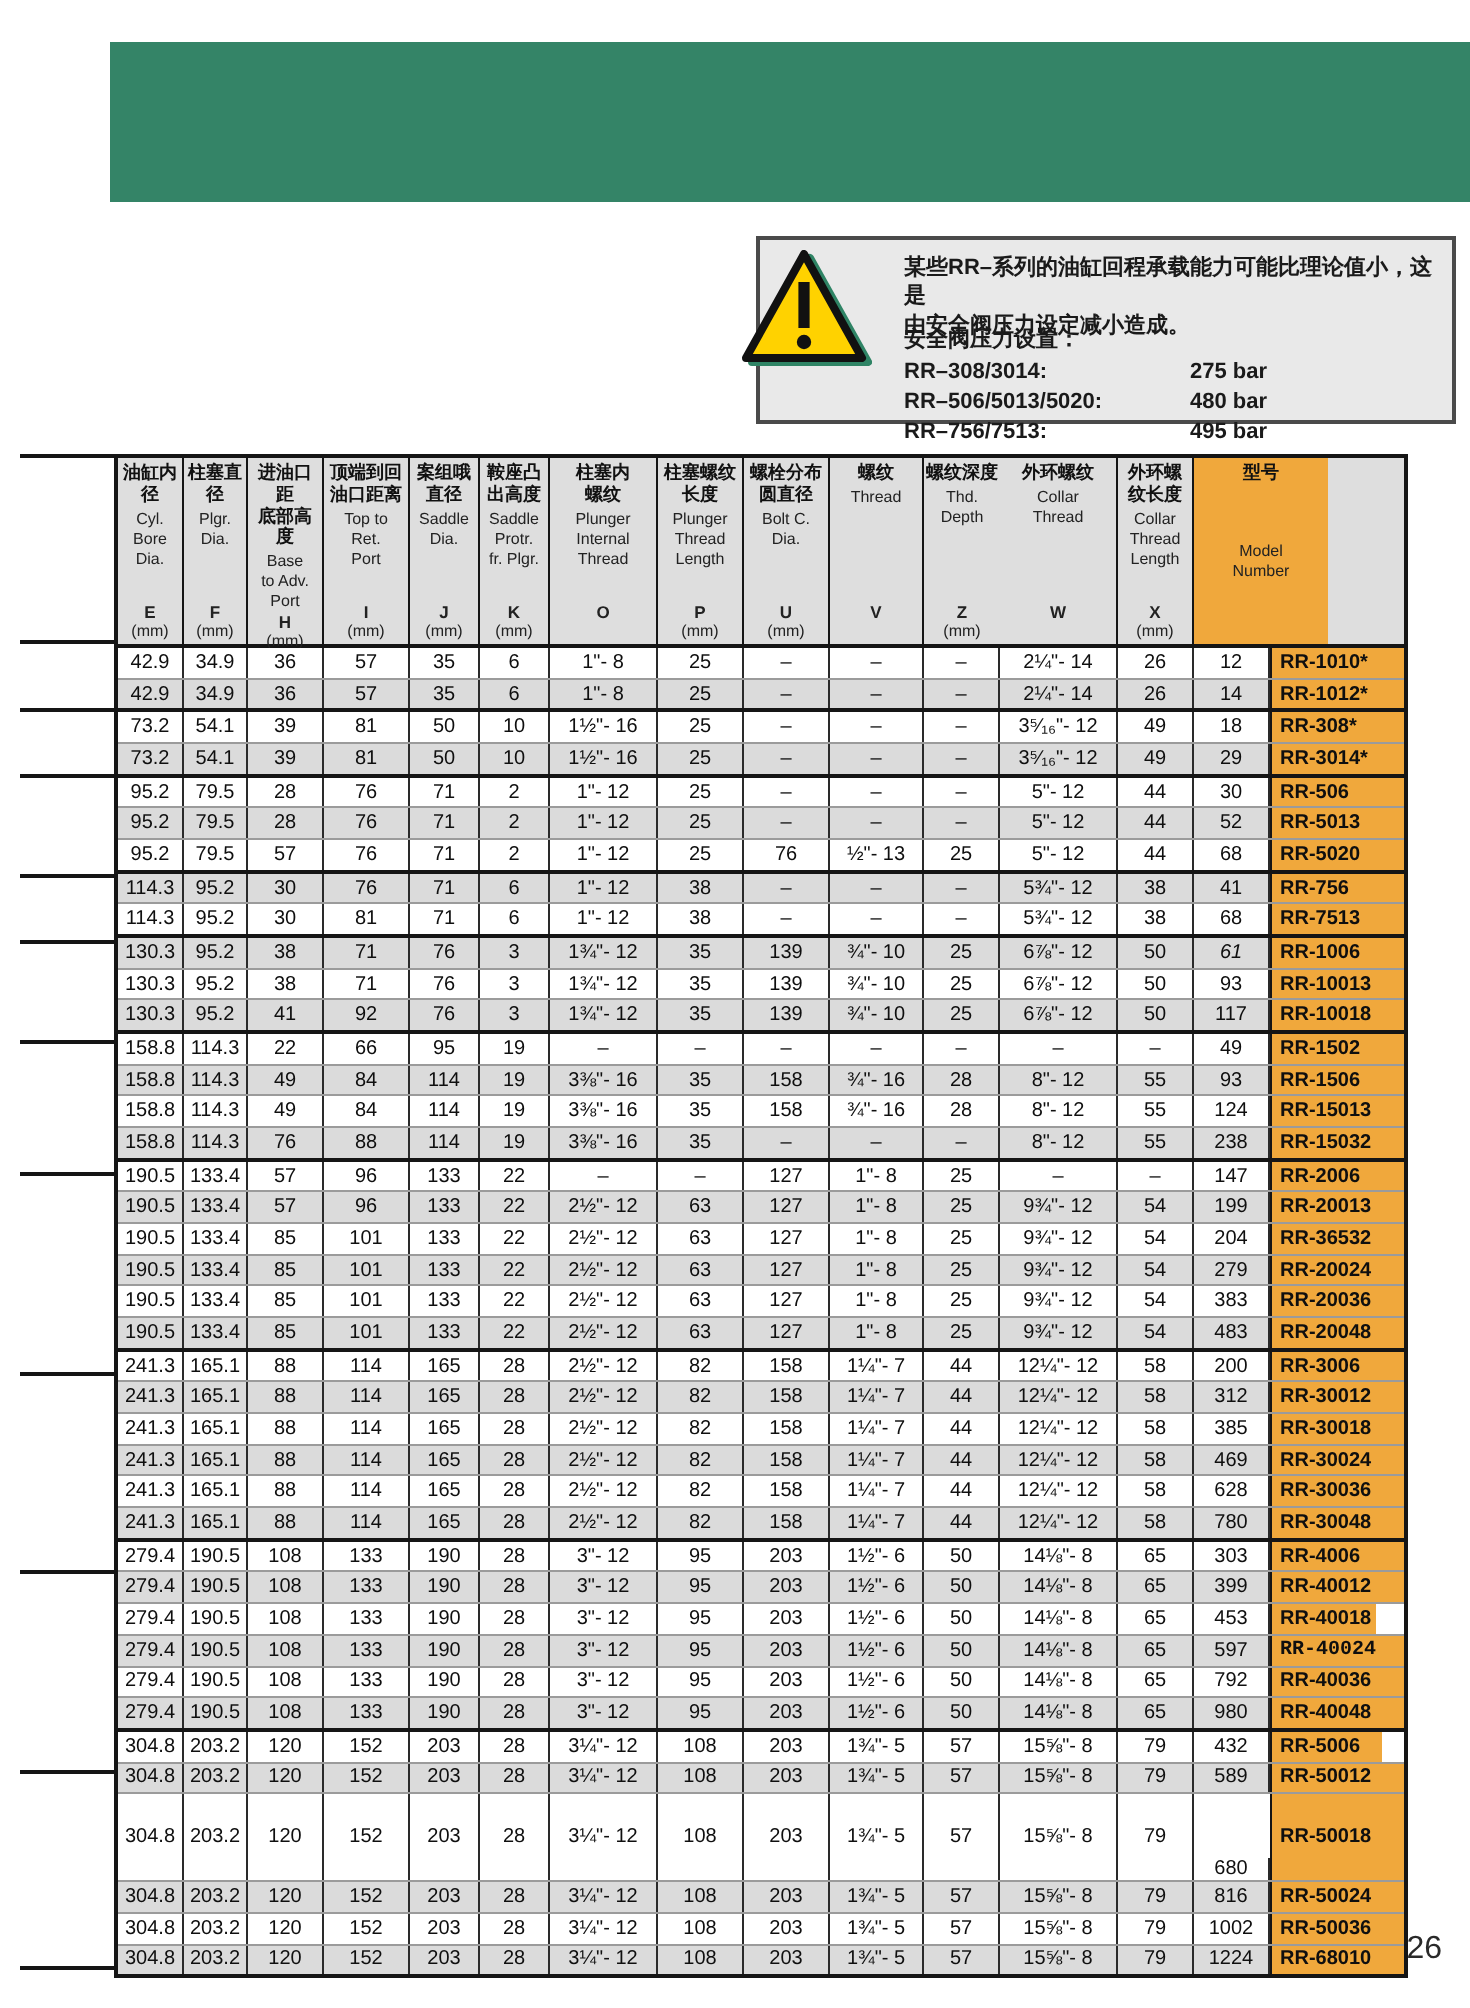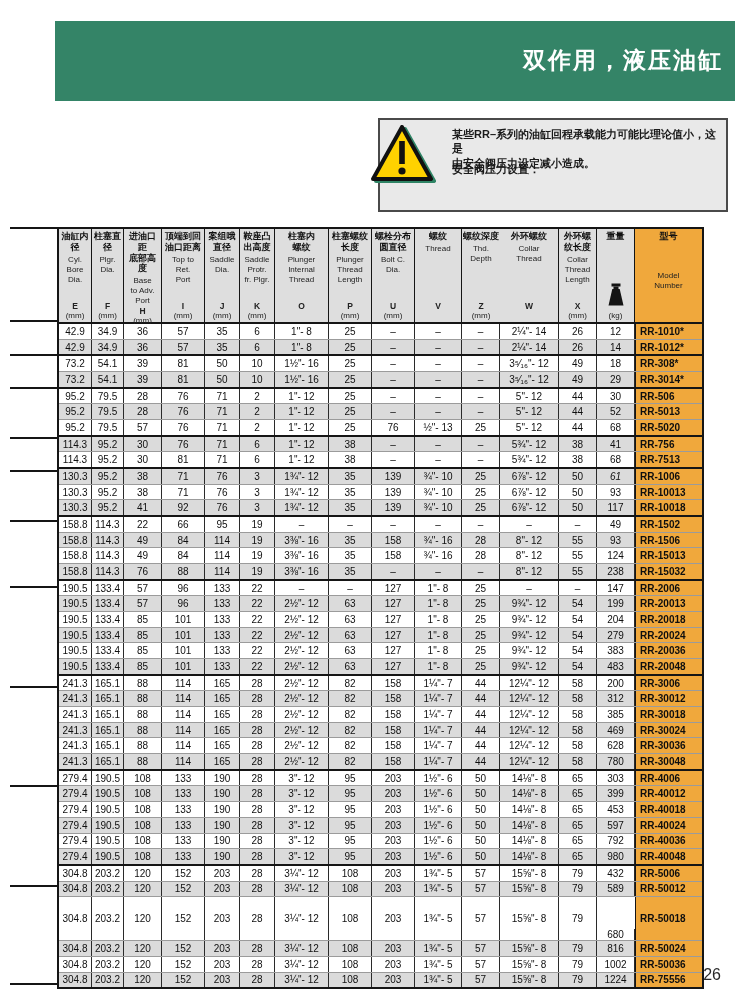--- a/index.html
+++ b/index.html
@@ -80,7 +80,6 @@
 <div class="page">
 
   <div class="banner">
-    <div class="banner-zh">双作用，液压油缸</div>
   </div>
 
   <div class="warnbox">

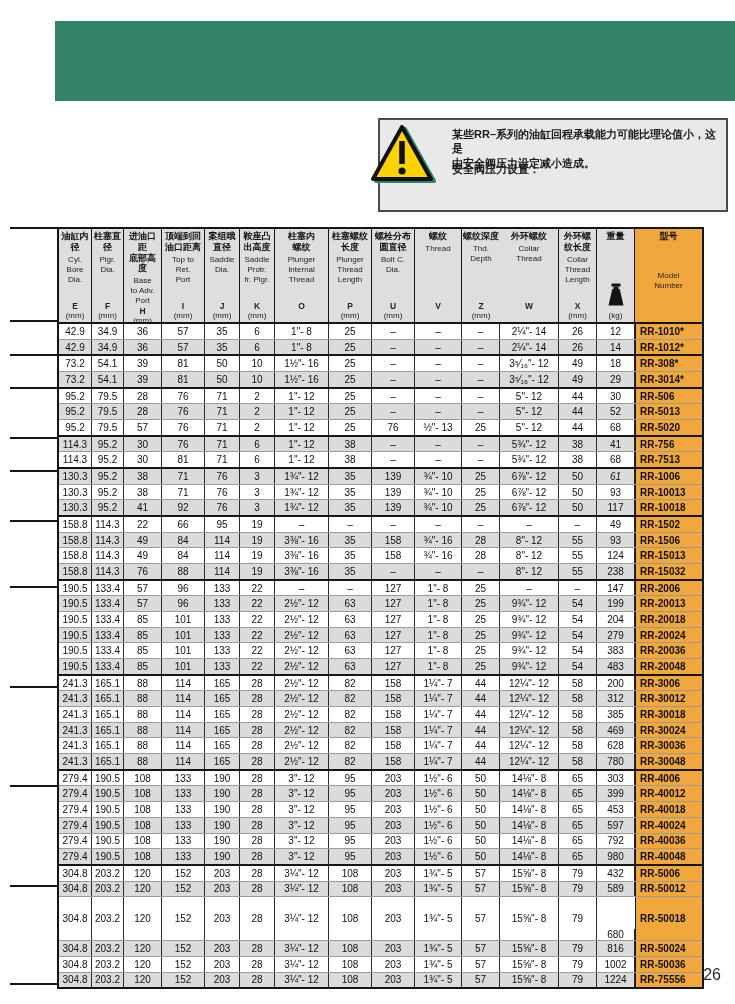--- a/index.html
+++ b/index.html
@@ -94,6 +94,20 @@
     <div class="warn-text">某些RR–系列的油缸回程承载能力可能比理论值小，这是
 由安全阀压力设定减小造成。</div>
     <div class="warn-sub">安全阀压力设置：</div>
+    <div class="warn-rows">
+        <div class="warn-row">
+          <div class="wmodel">RR–308/3014:</div>
+          <div class="wpress">275 bar</div>
+        </div>
+        <div class="warn-row">
+          <div class="wmodel">RR–506/5013/5020:</div>
+          <div class="wpress">480 bar</div>
+        </div>
+        <div class="warn-row">
+          <div class="wmodel">RR–756/7513:</div>
+          <div class="wpress">495 bar</div>
+        </div>
+      </div>
   </div>
 
   <div class="hydra">

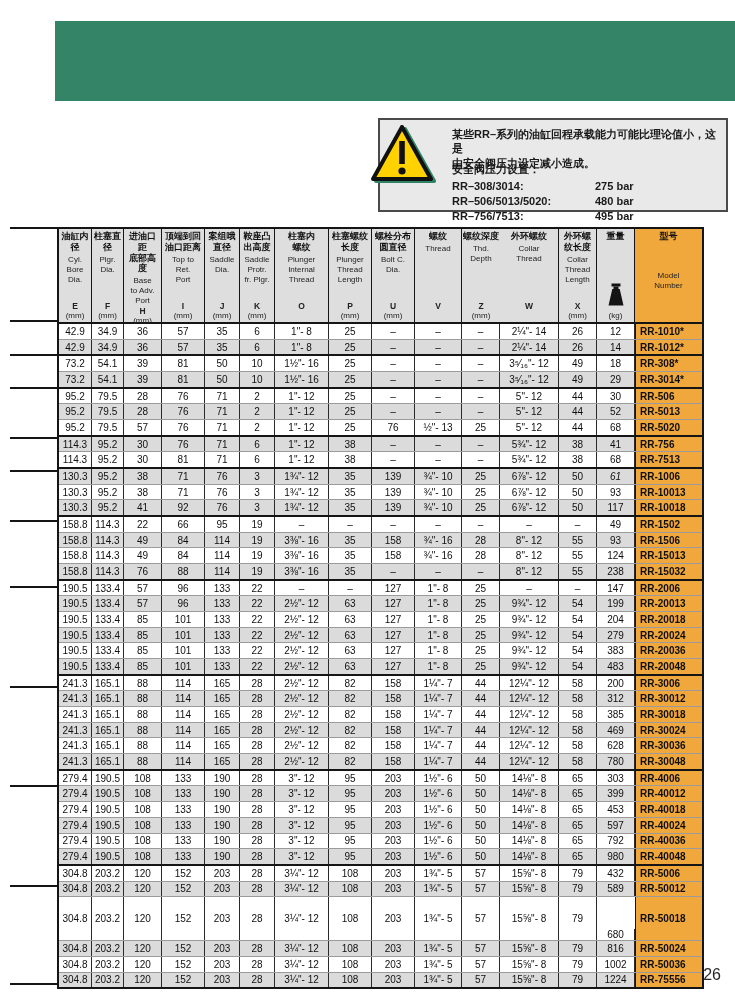--- a/index.html
+++ b/index.html
@@ -223,15 +223,6 @@
           <div class="hl">X</div>
           <div class="hu">(mm)</div>
         </div>
-        <div class="hcell" style="width: 38px;">
-          <div class="hz">重量</div>
-          <div class="hicon"><svg width="20" height="23" viewBox="0 0 20 23">
-              <rect x="5.5" y="0.5" width="9" height="3" fill="#141414"></rect>
-              <rect x="7.5" y="3.5" width="5" height="3" fill="#141414"></rect>
-              <path d="M2.5 22.5 L6.3 6 h7.4 L17.5 22.5 z" fill="#141414"></path>
-            </svg></div>
-          <div class="hu">(kg)</div>
-        </div>
         <div class="hcell model" style="width: 67px;">
           <div class="hz">型号</div>
           <div class="he center">Model

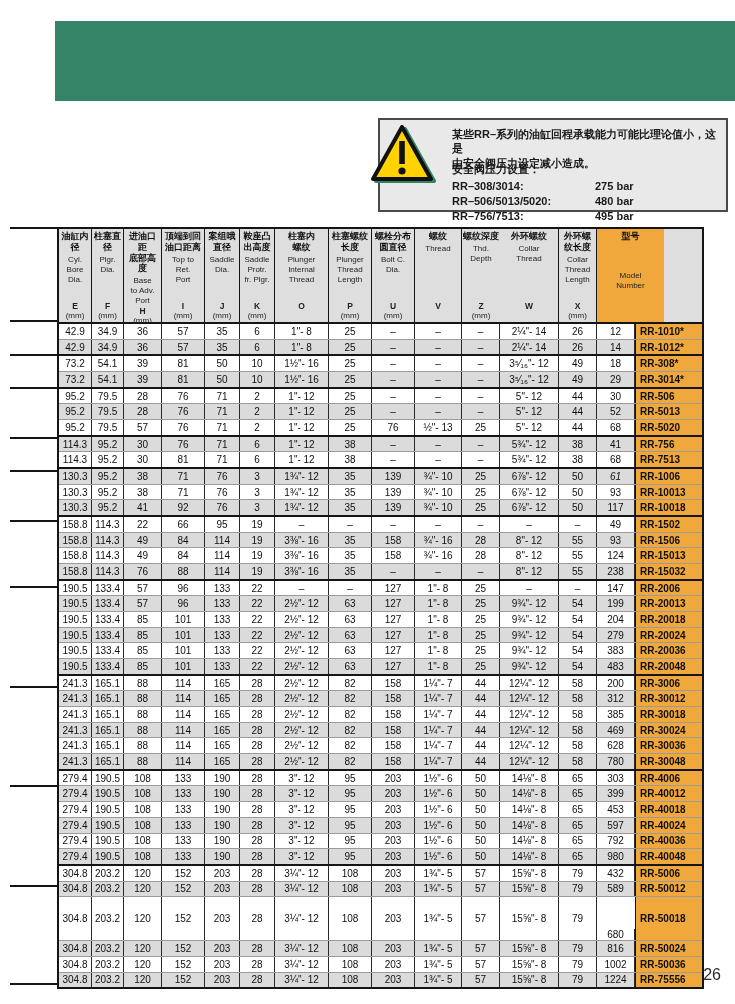--- a/index.html
+++ b/index.html
@@ -551,7 +551,7 @@
           <div class="tcell" style="width: 59px;">9¾"- 12</div>
           <div class="tcell" style="width: 38px;">54</div>
           <div class="tcell" style="width: 38px;">204</div>
-          <div class="tcell model" style="width: 67px;">RR-20018</div>
+          <div class="tcell model" style="width: 67px;">RR-36532</div>
         </div>
         <div class="trow shaded">
           <div class="tcell" style="width: 33px;">190.5</div>

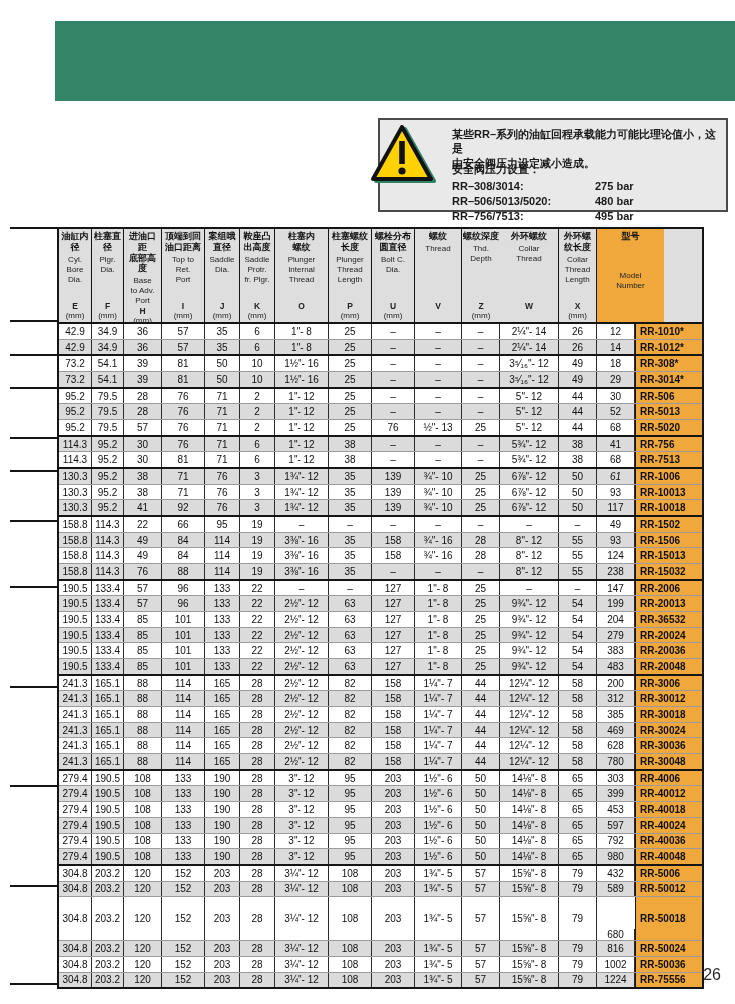--- a/index.html
+++ b/index.html
@@ -755,7 +755,7 @@
           <div class="tcell" style="width: 59px;">14⅛"- 8</div>
           <div class="tcell" style="width: 38px;">65</div>
           <div class="tcell" style="width: 38px;">453</div>
-          <div class="tcell model" style="width: 67px;">RR-40018</div>
+          <div class="tcell model" style="width: 53px;">RR-40018</div>
         </div>
         <div class="trow shaded">
           <div class="tcell" style="width: 33px;">279.4</div>

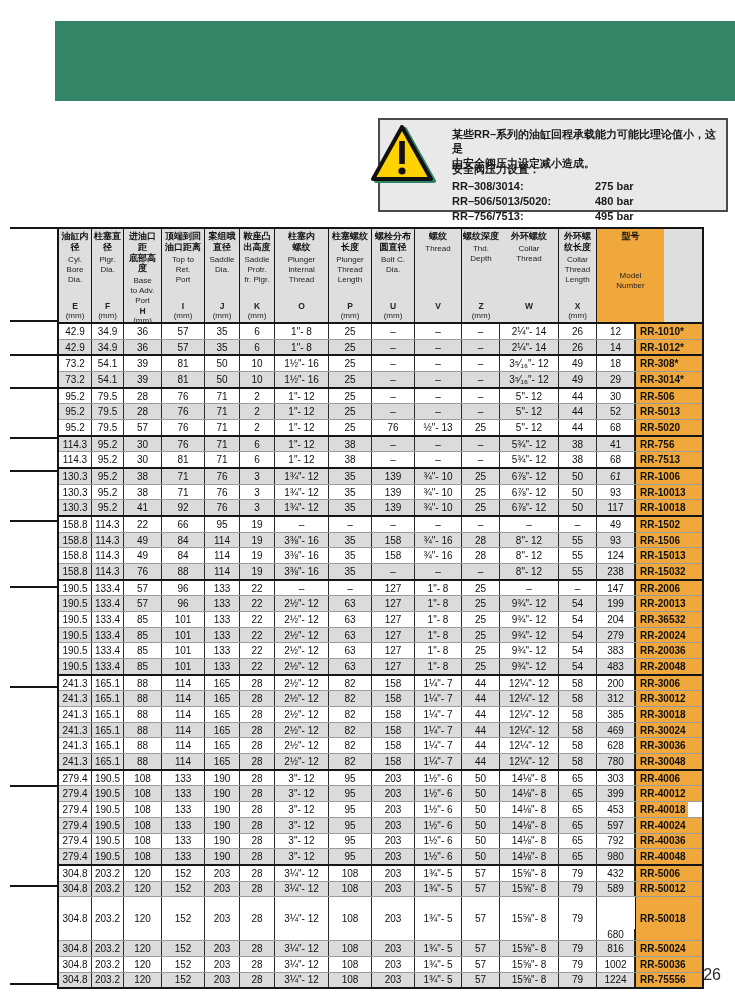--- a/index.html
+++ b/index.html
@@ -772,7 +772,7 @@
           <div class="tcell" style="width: 59px;">14⅛"- 8</div>
           <div class="tcell" style="width: 38px;">65</div>
           <div class="tcell" style="width: 38px;">597</div>
-          <div class="tcell model" style="width: 67px;">RR-40024</div>
+          <div class="tcell model" style="width: 67px; font-family: Liberation Mono, monospace;">RR-40024</div>
         </div>
         <div class="trow">
           <div class="tcell" style="width: 33px;">279.4</div>

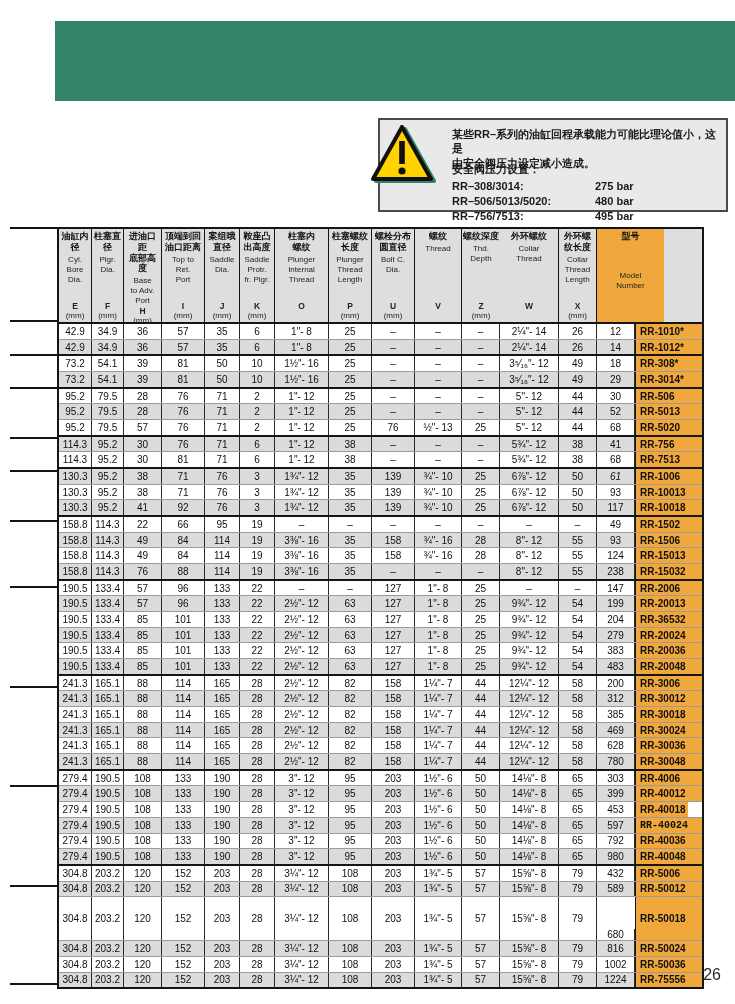--- a/index.html
+++ b/index.html
@@ -823,7 +823,7 @@
           <div class="tcell" style="width: 59px;">15⅝"- 8</div>
           <div class="tcell" style="width: 38px;">79</div>
           <div class="tcell" style="width: 38px;">432</div>
-          <div class="tcell model" style="width: 67px;">RR-5006</div>
+          <div class="tcell model" style="width: 56px;">RR-5006</div>
         </div>
         <div class="trow shaded">
           <div class="tcell" style="width: 33px;">304.8</div>

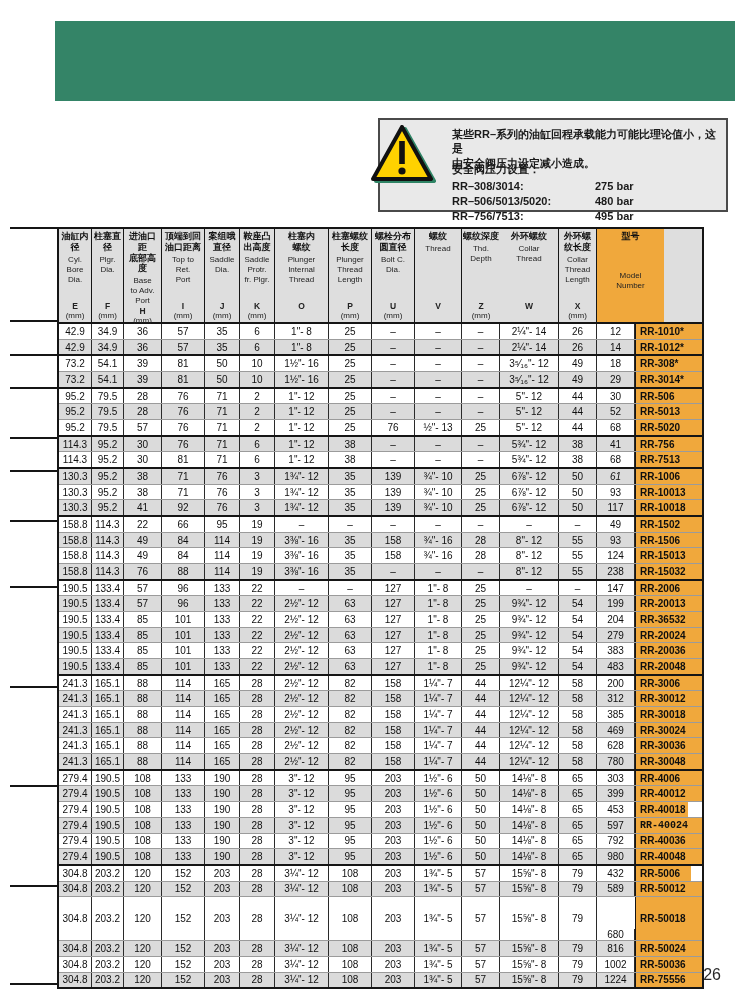--- a/index.html
+++ b/index.html
@@ -908,7 +908,7 @@
           <div class="tcell" style="width: 59px;">15⅝"- 8</div>
           <div class="tcell" style="width: 38px;">79</div>
           <div class="tcell" style="width: 38px;">1224</div>
-          <div class="tcell model" style="width: 67px;">RR-75556</div>
+          <div class="tcell model" style="width: 67px;">RR-68010</div>
         </div>
       </div>
   </div>

